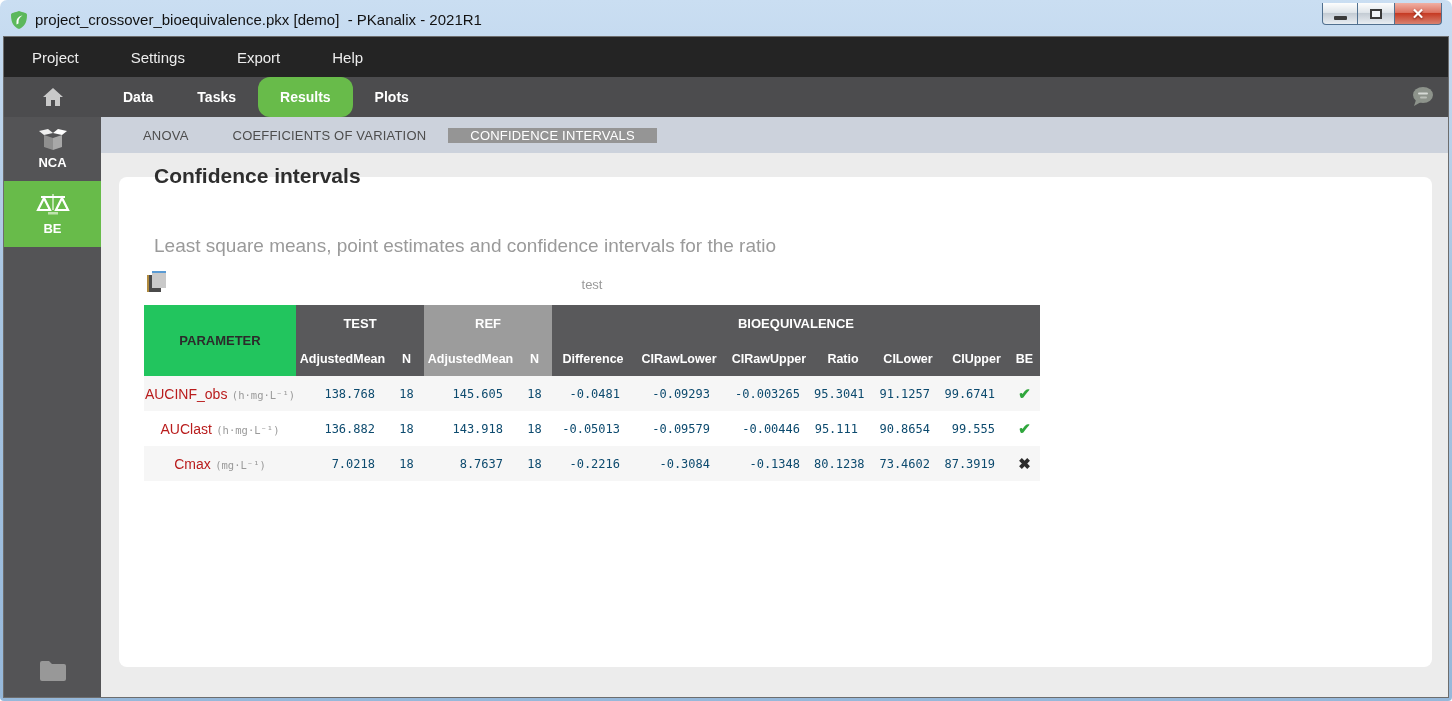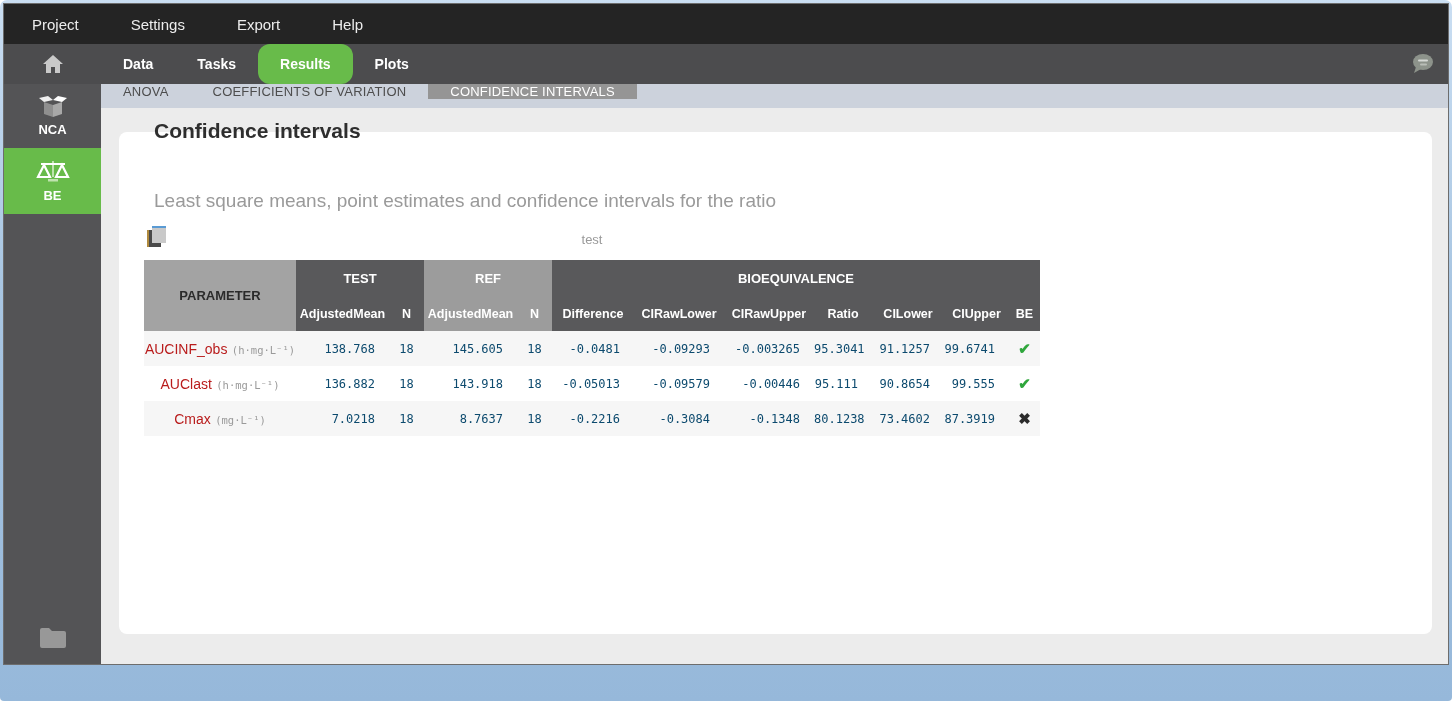--- a/index.html
+++ b/index.html
@@ -79,6 +79,24 @@
 
 <div class="window">
 
+  <div class="titlebar">
+    <svg class="app-icon" viewBox="0 0 18 18">
+      <path d="M9 0 C13 2 17 1 17 4 C17 12 14 16 9 18 C4 16 1 12 1 4 C1 1 5 2 9 0 Z" fill="#5cb85c"></path>
+      <path d="M12.5 4.5 C9 5 6.5 7.5 6.5 11 L6.5 13.5 L8.5 12.5 L8.5 10.5 C8.5 8 10 6 12.5 4.5 Z" fill="#ffffff"></path>
+    </svg>
+    <span class="title-text">project_crossover_bioequivalence.pkx [demo]  - PKanalix - 2021R1</span>
+    <div class="win-controls">
+      <div class="win-btn min">
+          <div class="glyph-min"></div>
+        </div>
+      <div class="win-btn max">
+          <div class="glyph-max"></div>
+        </div>
+      <div class="win-btn close">
+          <span class="glyph-close">✕</span>
+        </div>
+    </div>
+  </div>
 
   <div class="frame">
 

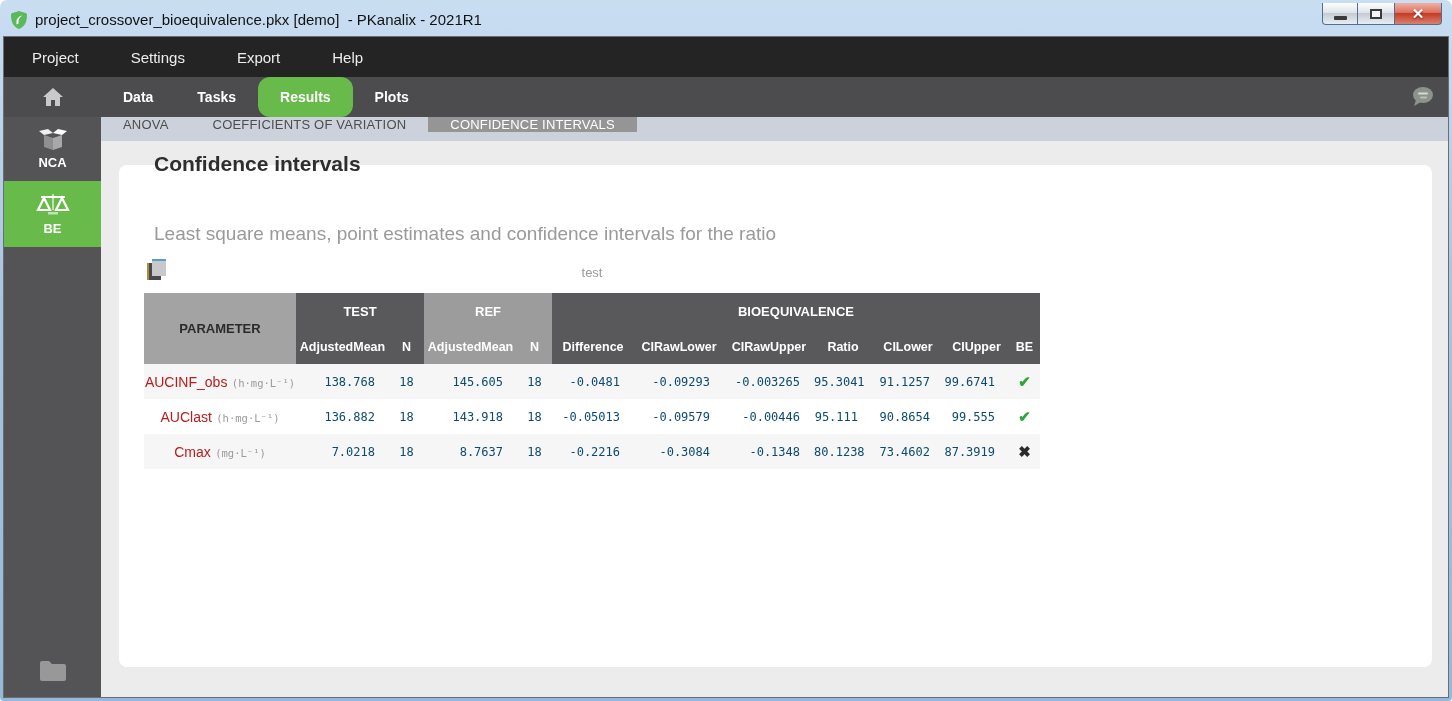--- a/index.html
+++ b/index.html
@@ -41,7 +41,7 @@
   .folder-slot { position:absolute; bottom:14px; left:0; width:97px; display:flex; justify-content:center; }
 
   .content { flex:1; display:flex; flex-direction:column; min-width:0; }
-  .subtabs { height:24px; background:#ccd2dc; display:flex; align-items:flex-start; flex:none; padding-left:0; }
+  .subtabs { height:36px; background:#ccd2dc; display:flex; align-items:center; flex:none; padding-left:20px; }
   .subtab { display:flex; align-items:center; padding:0 22px; font-size:13px; color:#4d4d4d; letter-spacing:.2px; }
   .subtab.active { background:#959595; color:#fff; }
 

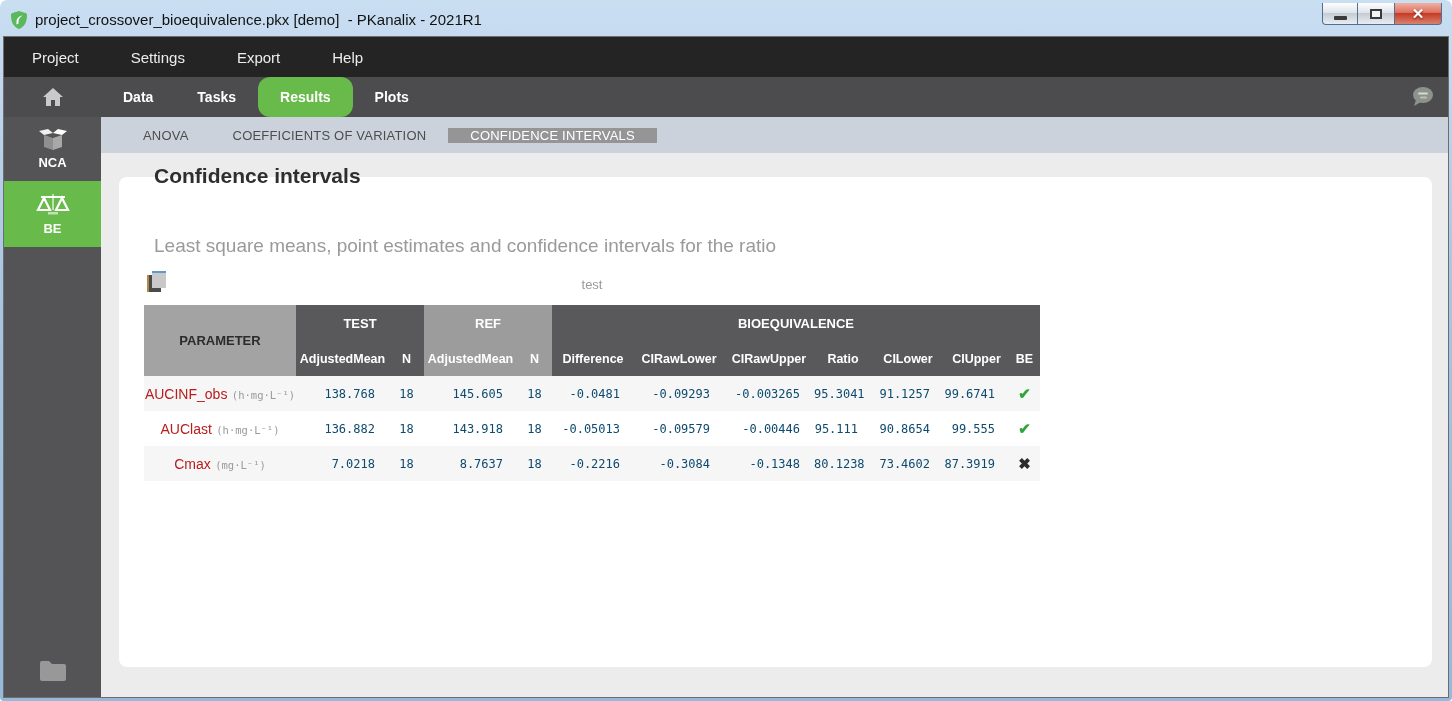--- a/index.html
+++ b/index.html
@@ -62,7 +62,7 @@
   .sub-row th { height:35px; font-size:12.5px; font-weight:700; color:#fff; text-align:center; }
   th.g-dark { background:#59595b; }
   th.g-light { background:#9c9c9c; }
-  th.param-h { background:#a3a3a3; color:#2b2b2b; font-size:13px; font-weight:700; text-align:center; }
+  th.param-h { background:#22c55e; color:#2b2b2b; font-size:13px; font-weight:700; text-align:center; }
   tbody tr { height:35px; }
   tbody tr.stripe { background:#f6f6f6; }
   td.param-cell { text-align:center; }

